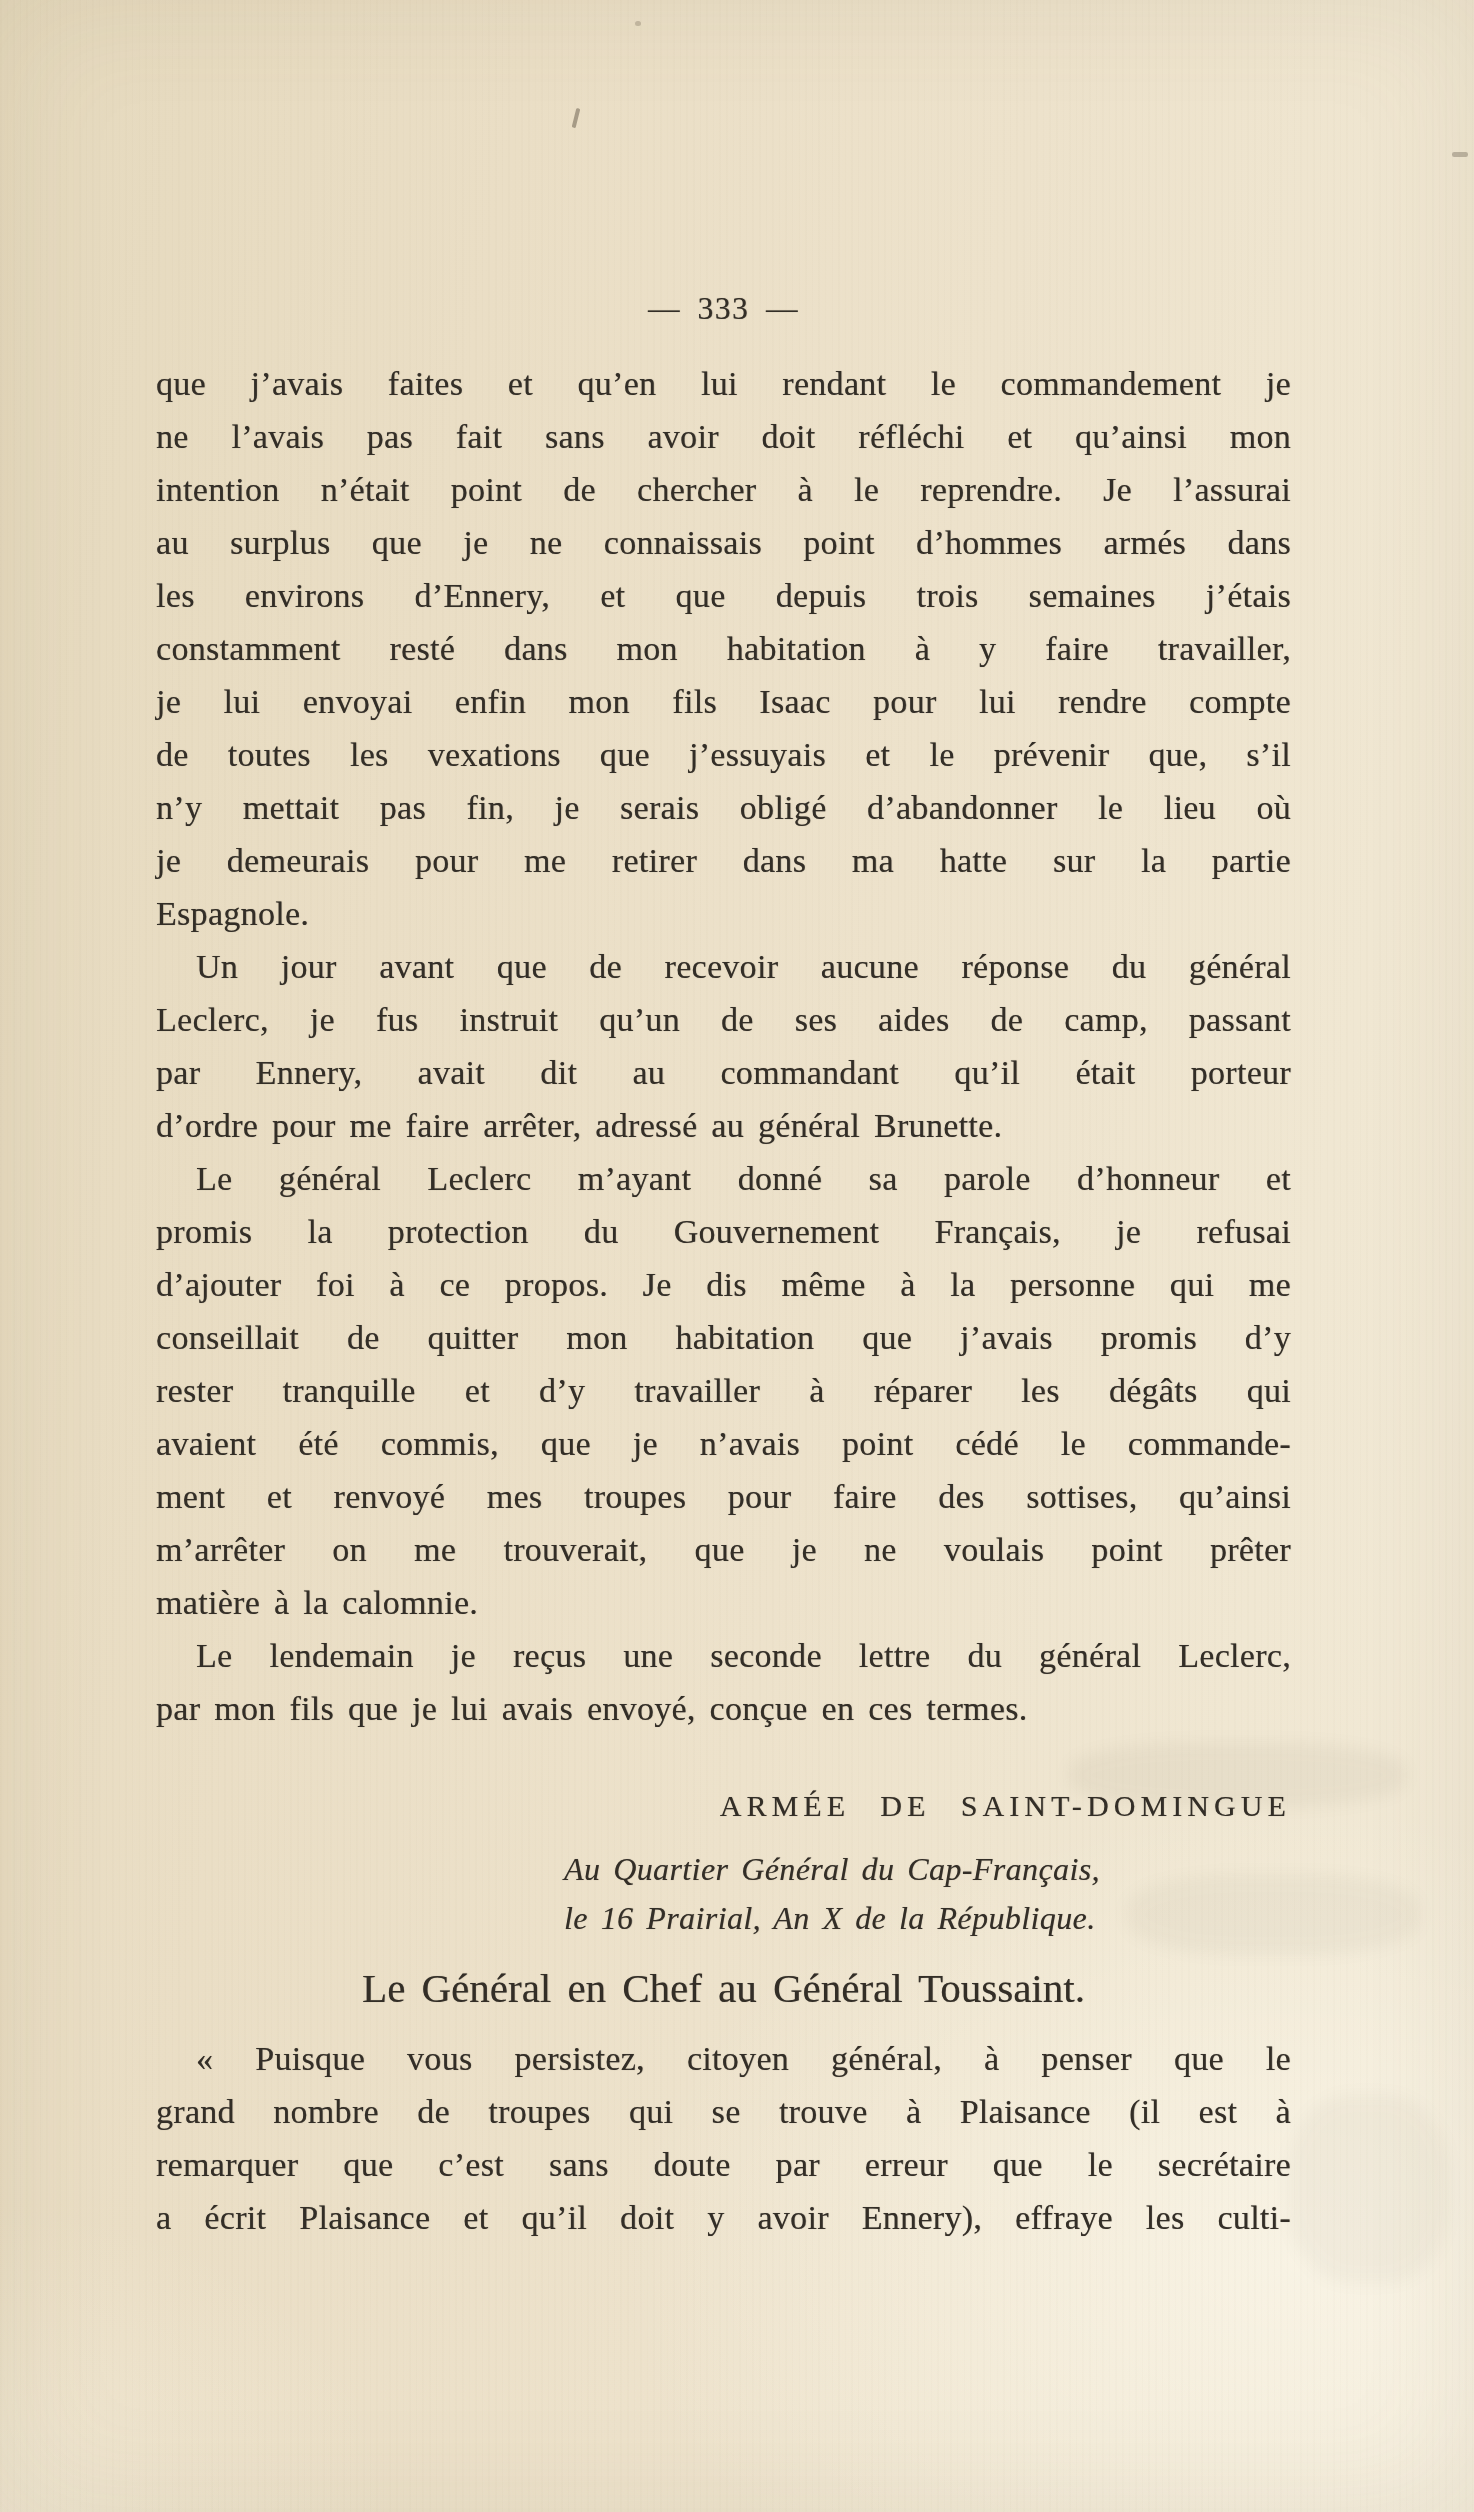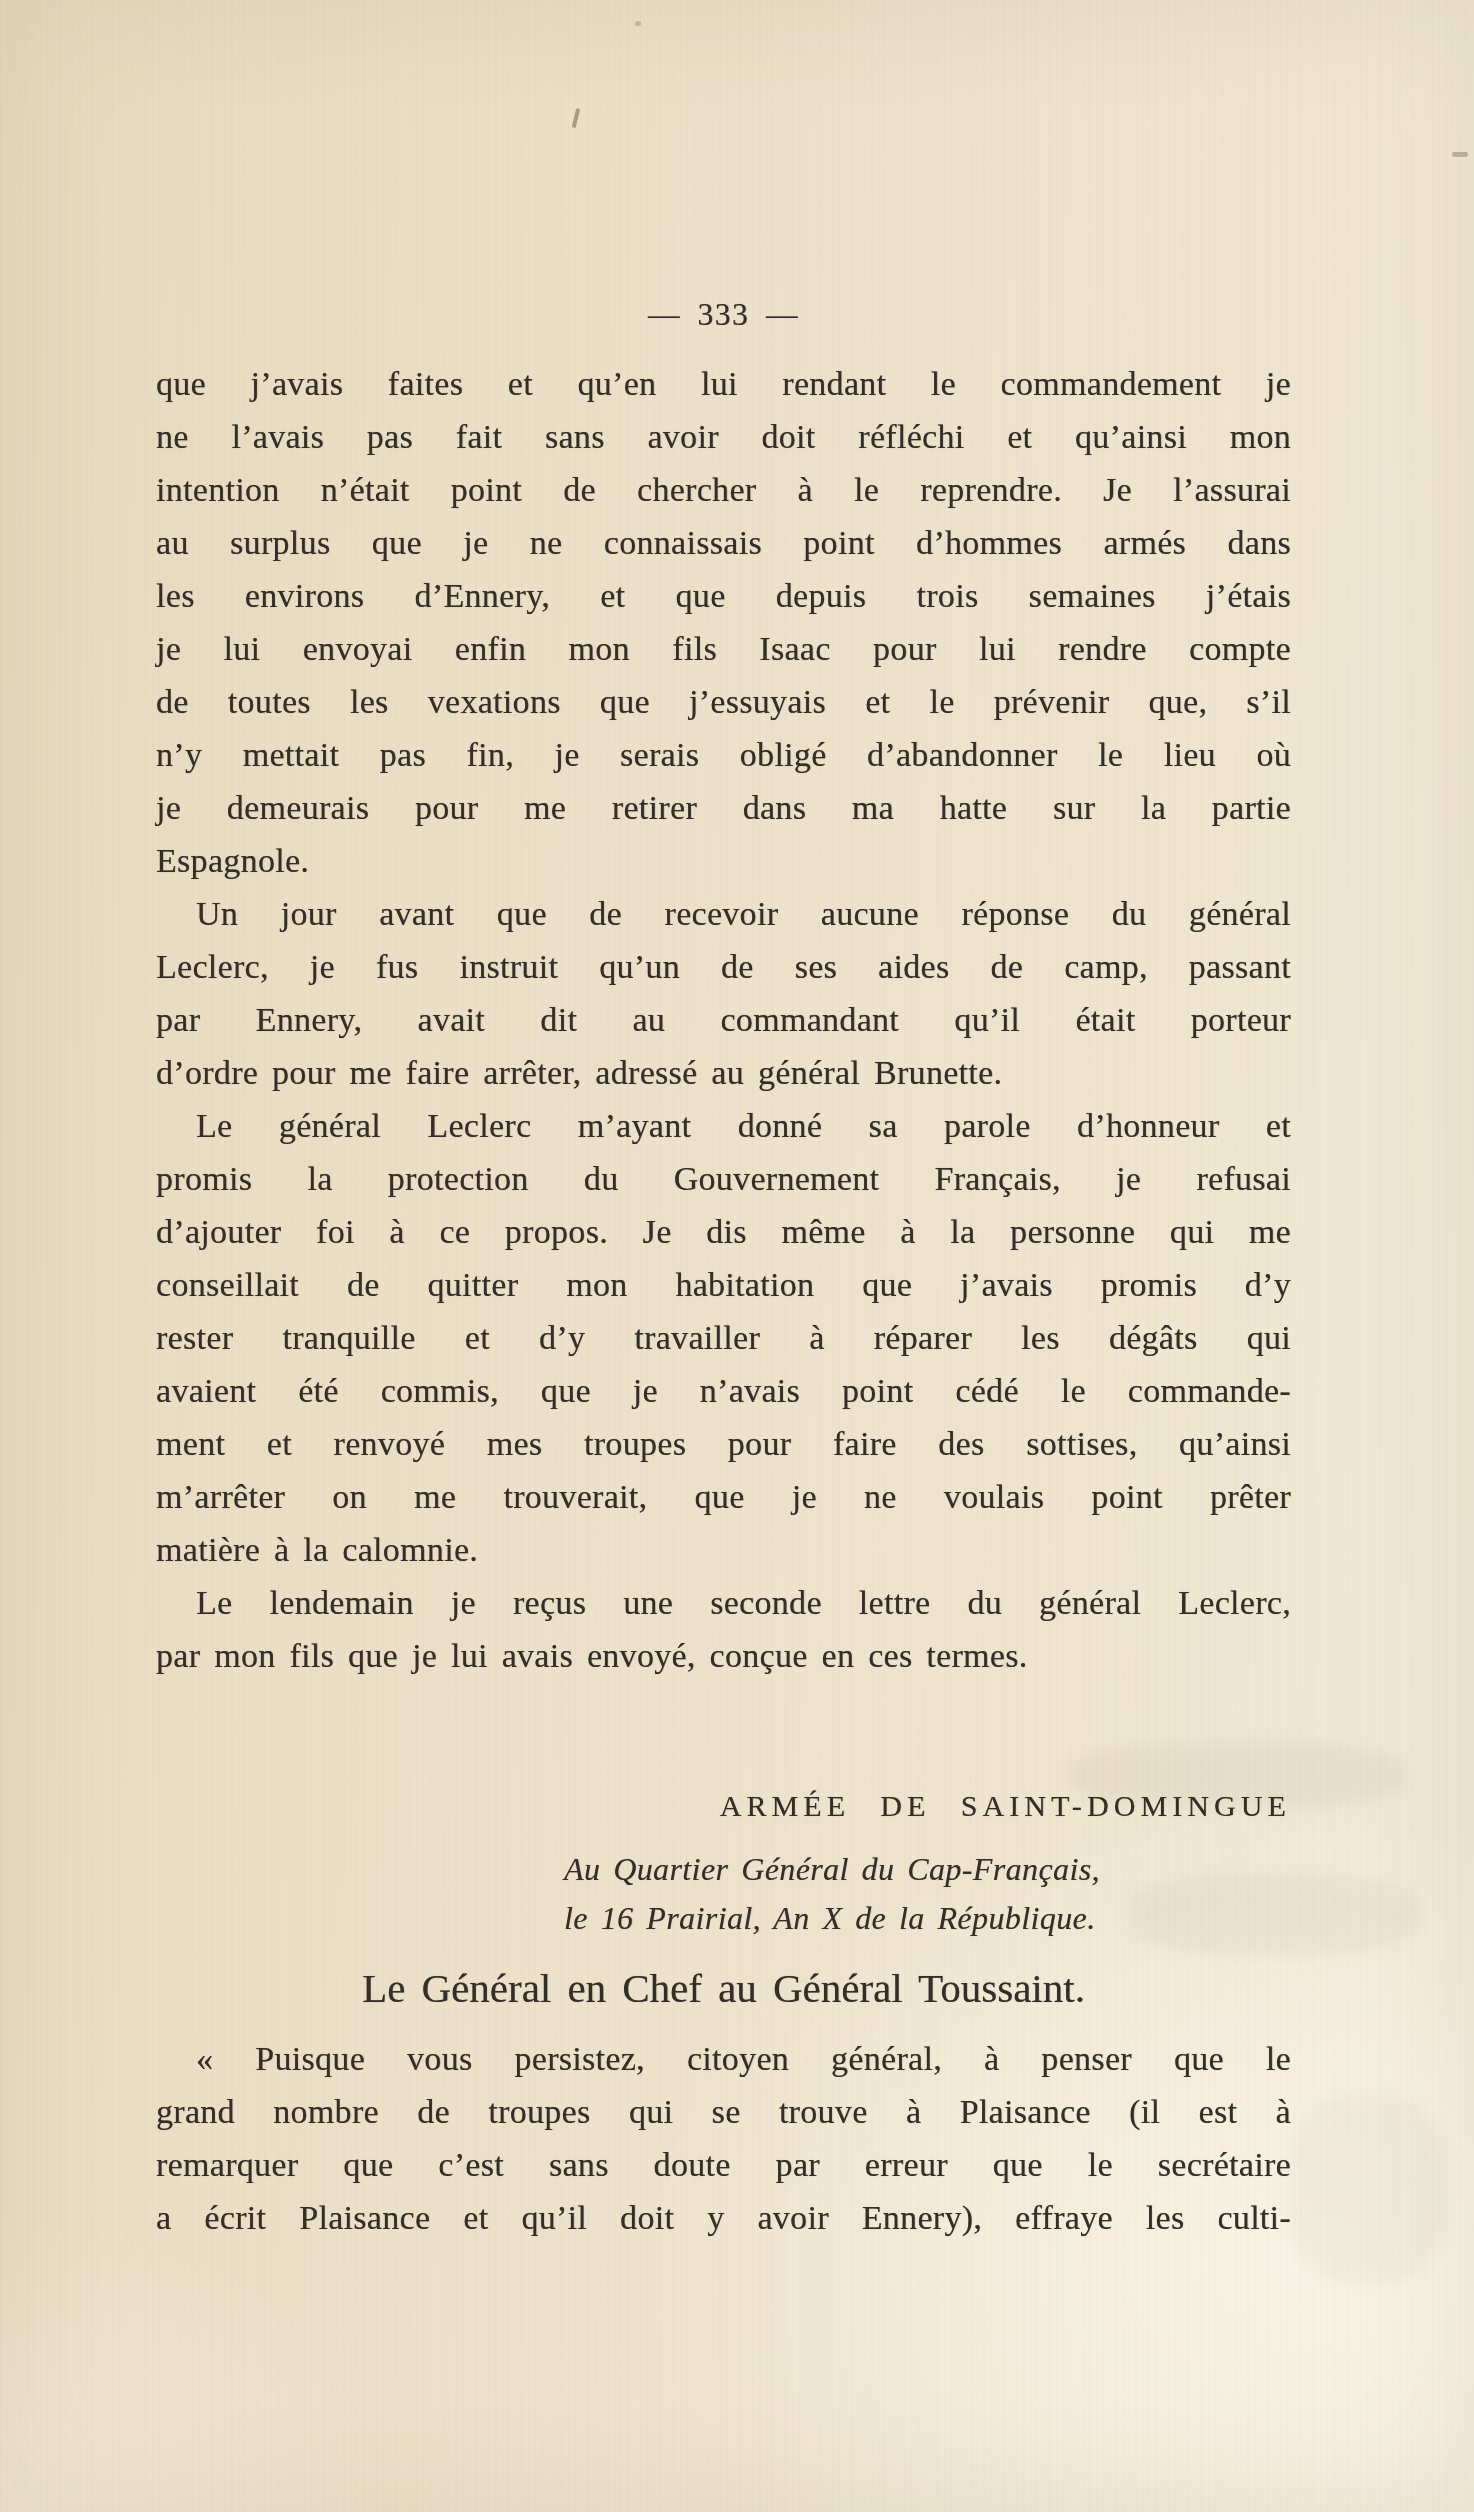--- a/index.html
+++ b/index.html
@@ -21,7 +21,7 @@
     pointer-events:none;
   }
   .pagenum{
-    position:absolute;left:156px;top:296px;width:1135px;
+    position:absolute;left:156px;top:290px;width:1135px;
     text-align:center;font-size:31.5px;line-height:37px;
     letter-spacing:1.5px;word-spacing:7.3px;
     text-shadow:0.3px 0.4px 0.7px rgba(51,46,39,0.55);

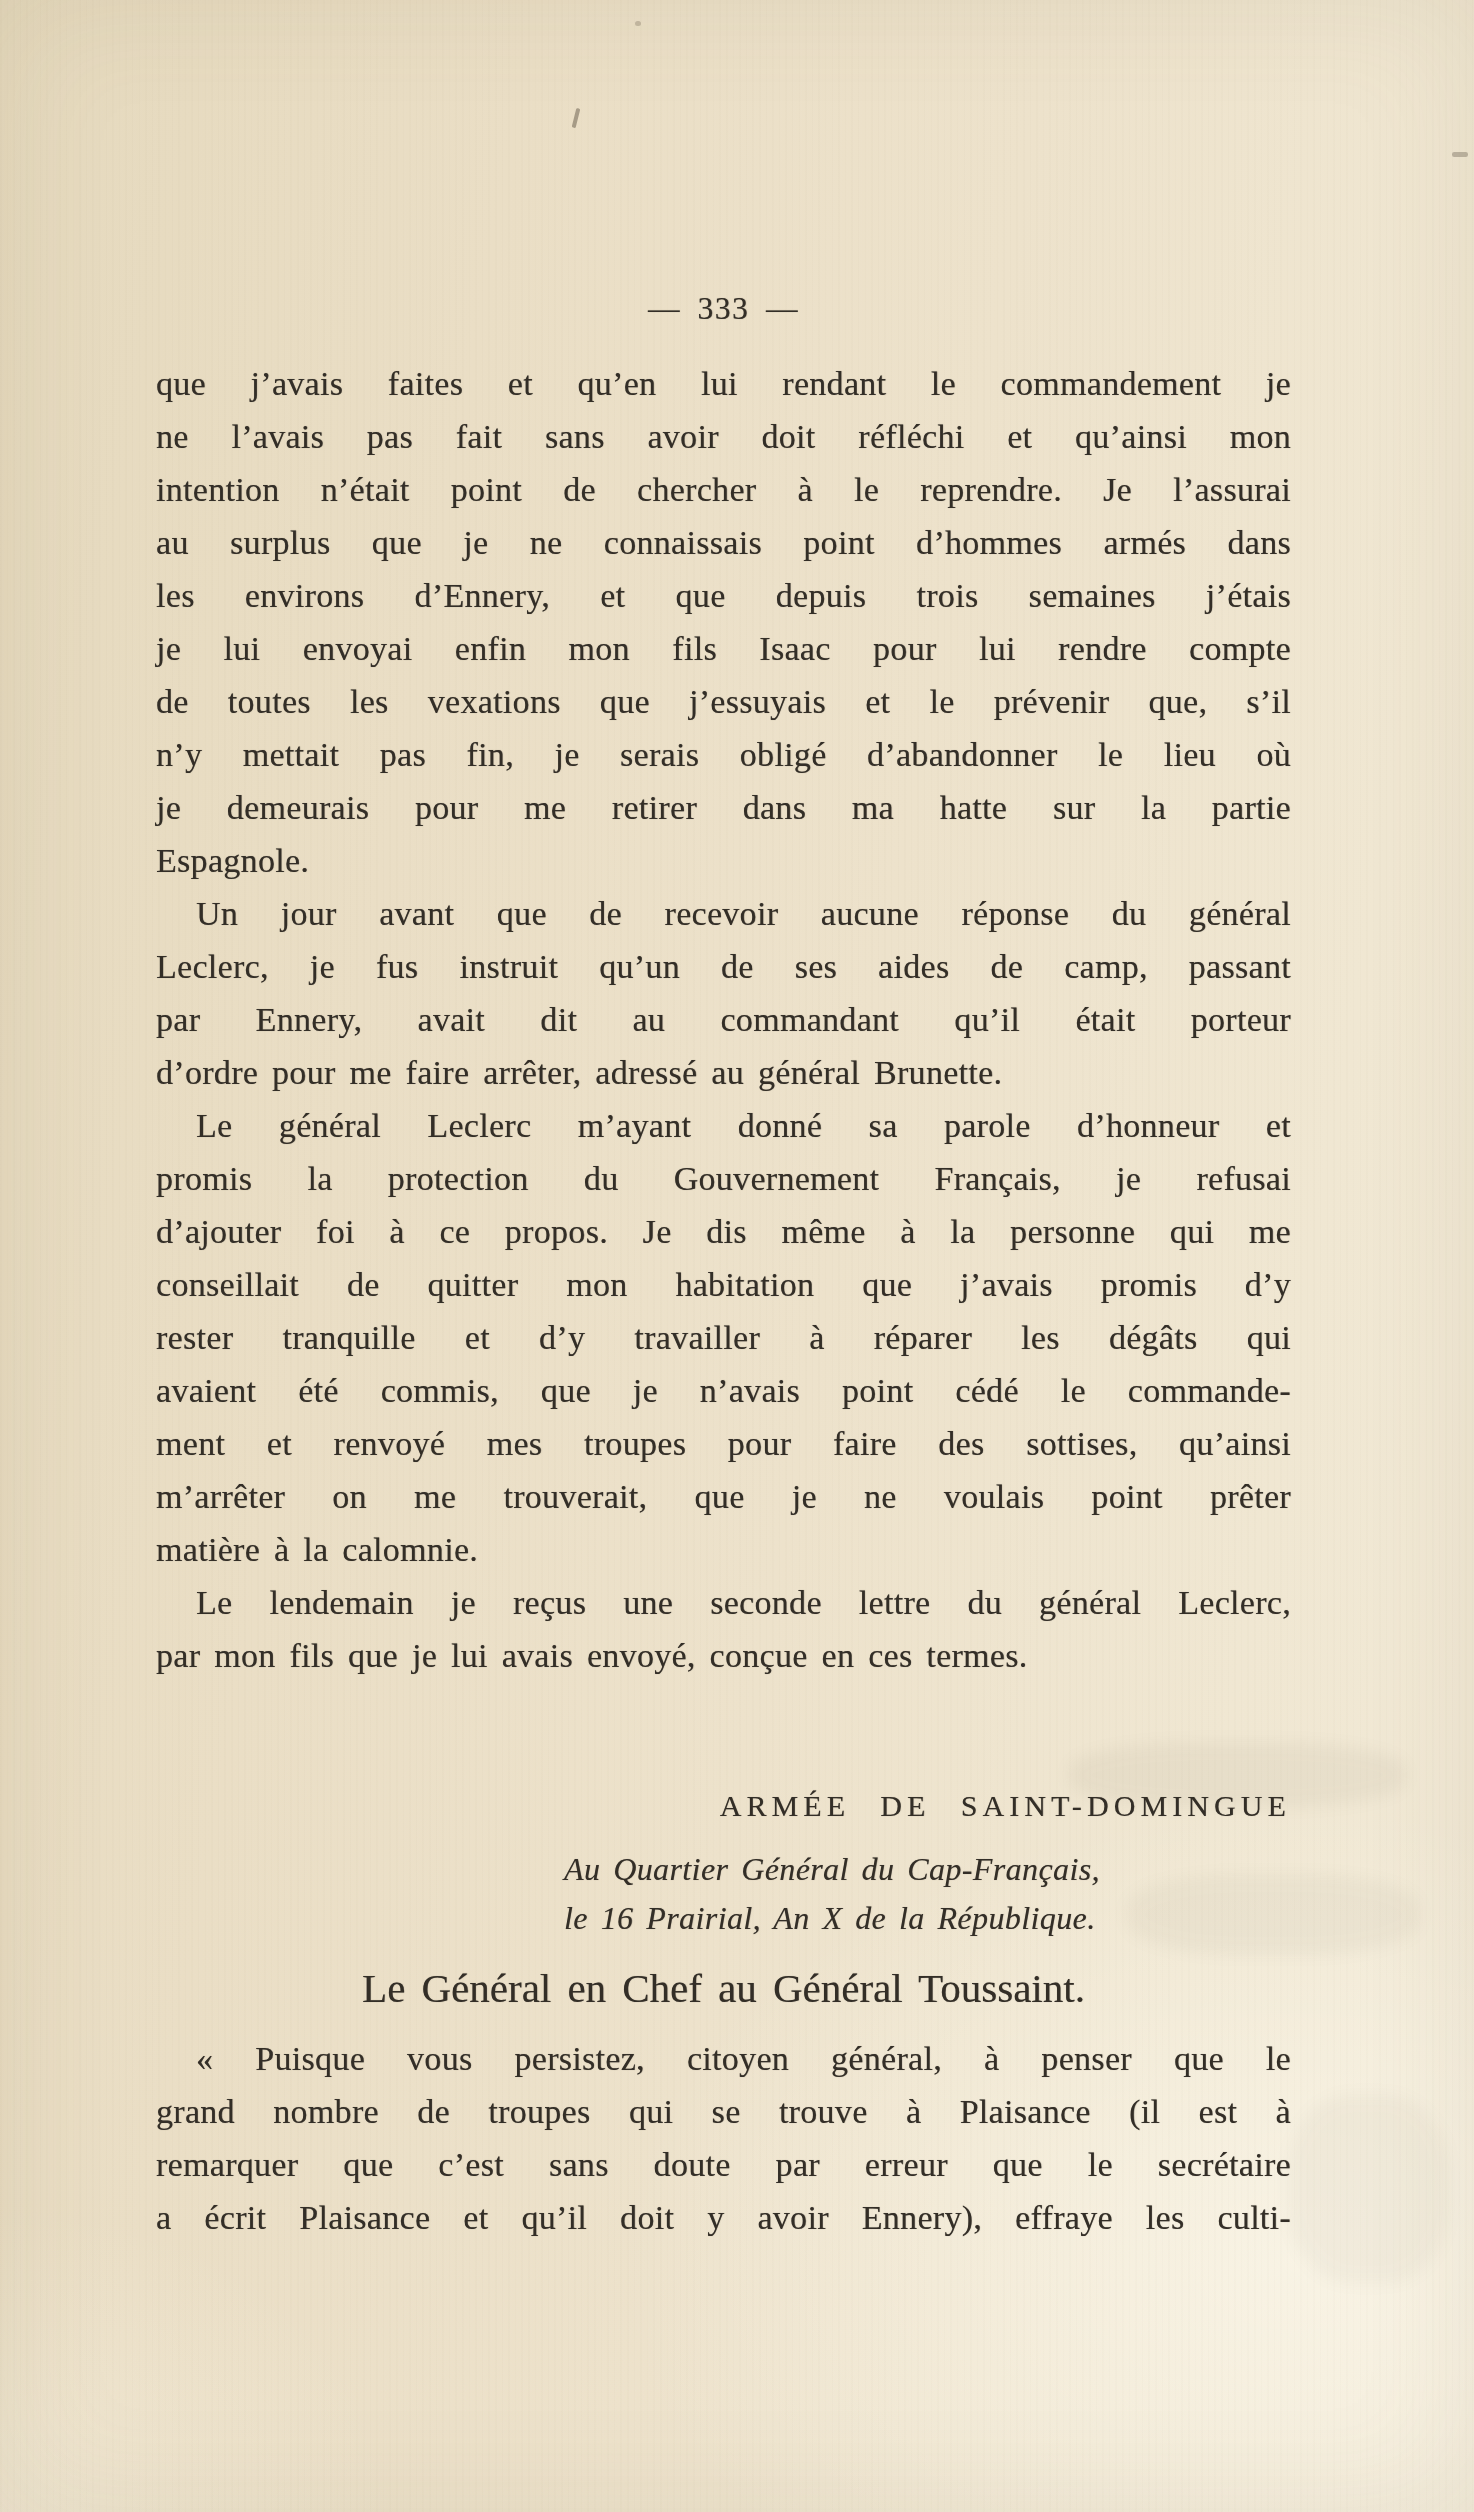--- a/index.html
+++ b/index.html
@@ -97,6 +97,7 @@
     <div class="line">intention n’était point de chercher à le reprendre. Je l’assurai</div>
     <div class="line">au surplus que je ne connaissais point d’hommes armés dans</div>
     <div class="line">les environs d’Ennery, et que depuis trois semaines j’étais</div>
+    <div class="line">constamment resté dans mon habitation à y faire travailler,</div>
     <div class="line">je lui envoyai enfin mon fils Isaac pour lui rendre compte</div>
     <div class="line">de toutes les vexations que j’essuyais et le prévenir que, s’il</div>
     <div class="line">n’y mettait pas fin, je serais obligé d’abandonner le lieu où</div>

